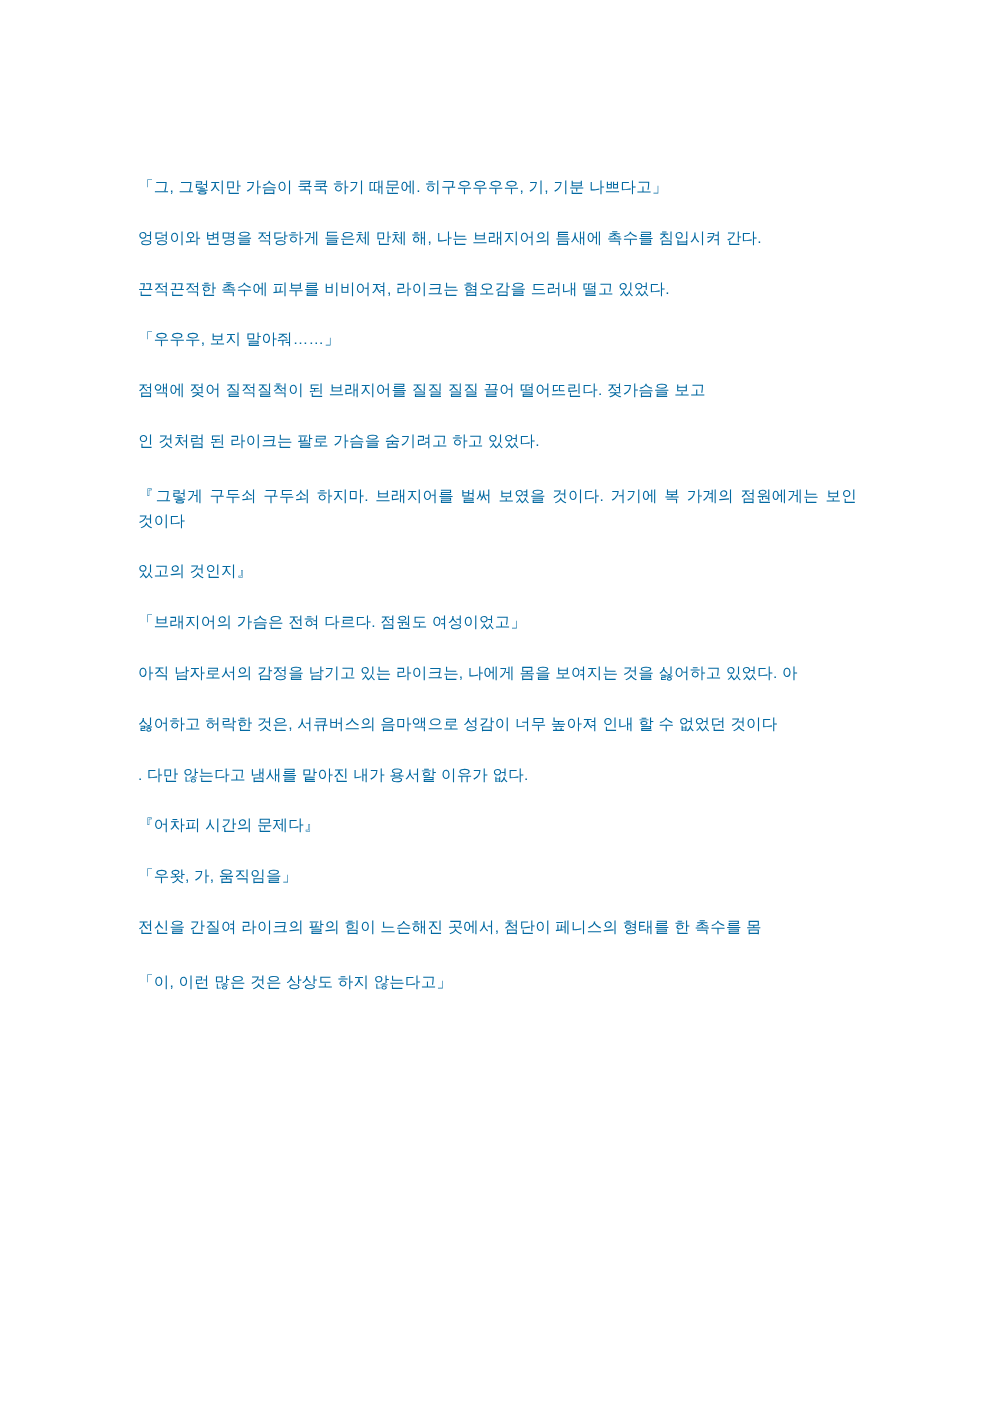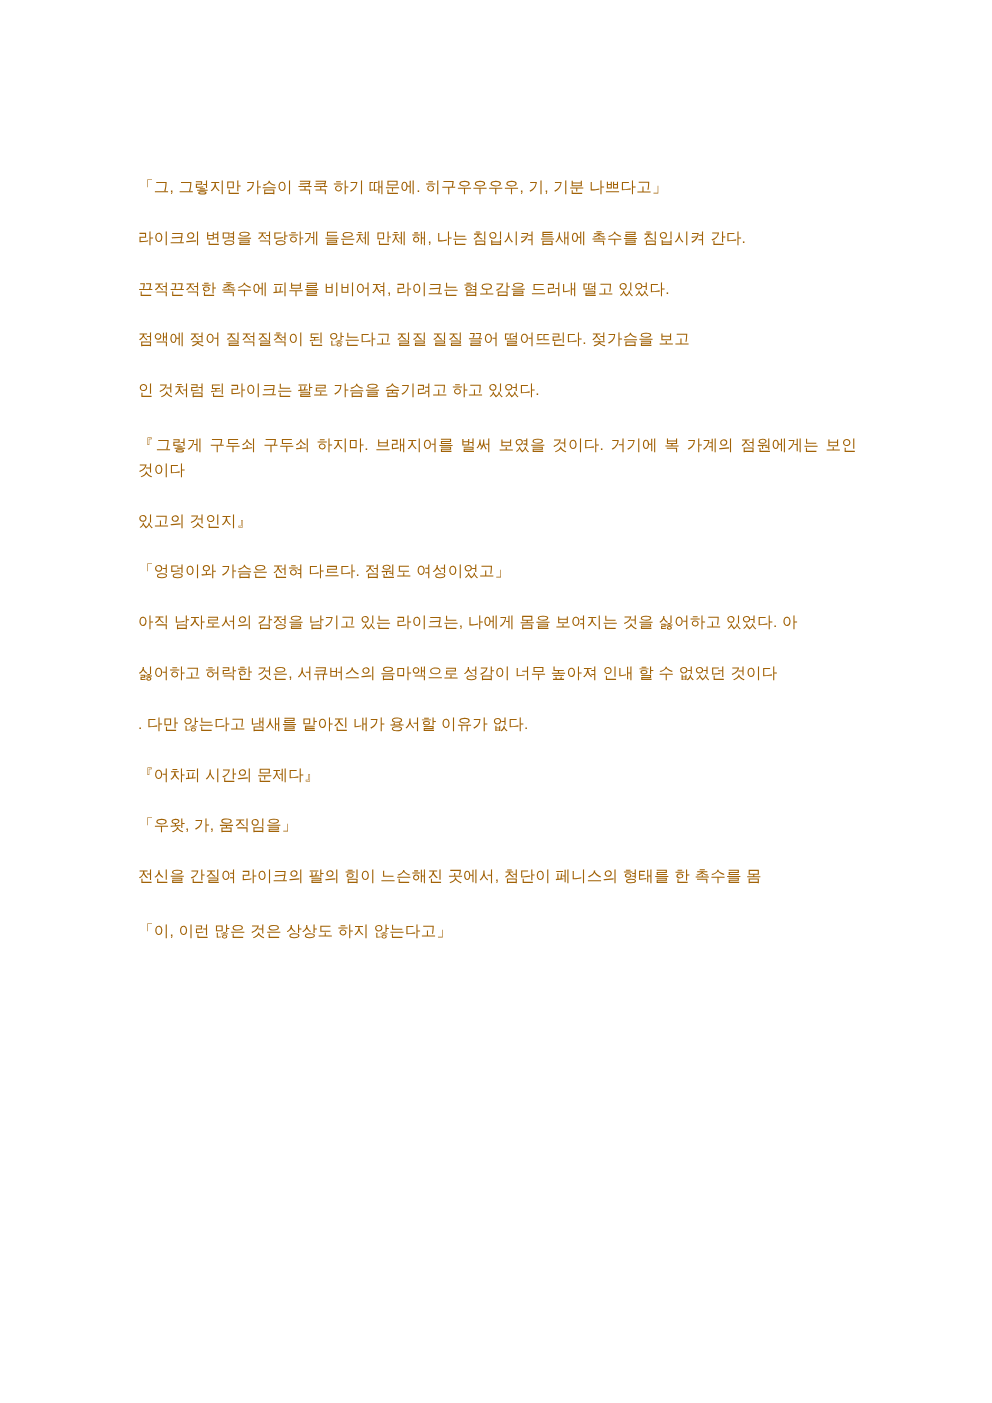--- a/index.html
+++ b/index.html
@@ -28,7 +28,7 @@
     font-size: 15.5px;
     line-height: 1.6;
     letter-spacing: 0.2px;
-    color: #a16207;
+    color: #0369a1;
     margin: 0 0 26px 0;
     text-align: justify;
     text-justify: inter-character;

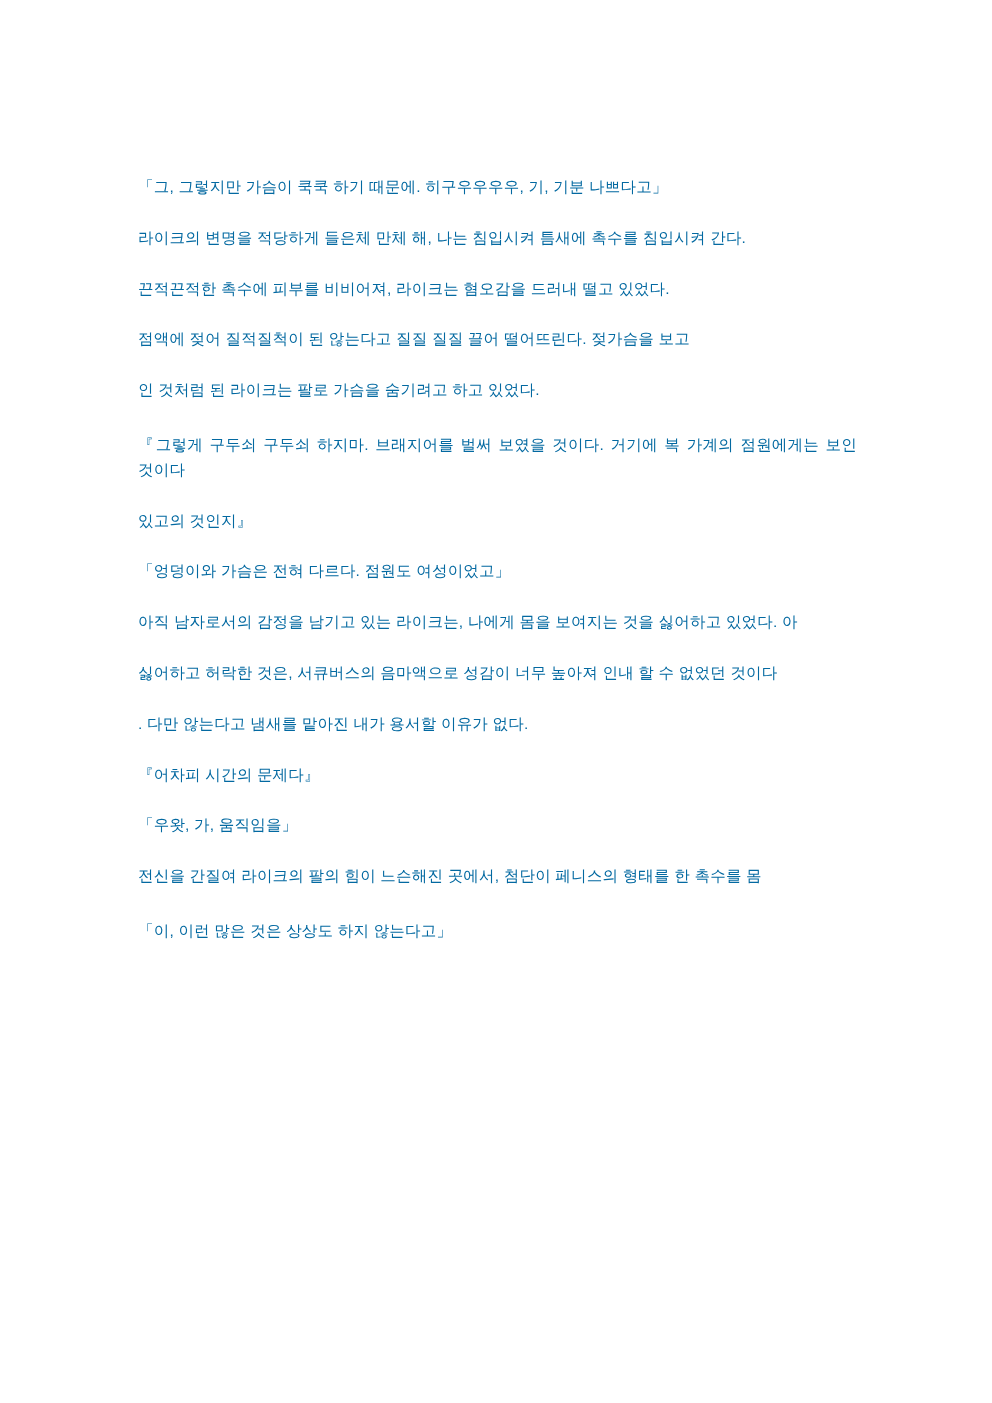--- a/index.html
+++ b/index.html
@@ -48,7 +48,7 @@
 <div class="page">
   <div class="doc-body">
     <p class="para">「그, 그렇지만 가슴이 쿡쿡 하기 때문에. 히구우우우우, 기, 기분 나쁘다고」</p>
-    <p class="para">라이크의 변명을 적당하게 들은체 만체 해, 나는 침입시켜 틈새에 촉수를 침입시켜 간다.</p>
+    <p class="para">엉덩이와 변명을 적당하게 들은체 만체 해, 나는 브래지어의 틈새에 촉수를 침입시켜 간다.</p>
     <p class="para">끈적끈적한 촉수에 피부를 비비어져, 라이크는 혐오감을 드러내 떨고 있었다.</p>
     <p class="para">점액에 젖어 질적질척이 된 않는다고 질질 질질 끌어 떨어뜨린다. 젖가슴을 보고</p>
     <p class="para wide">인 것처럼 된 라이크는 팔로 가슴을 숨기려고 하고 있었다.</p>

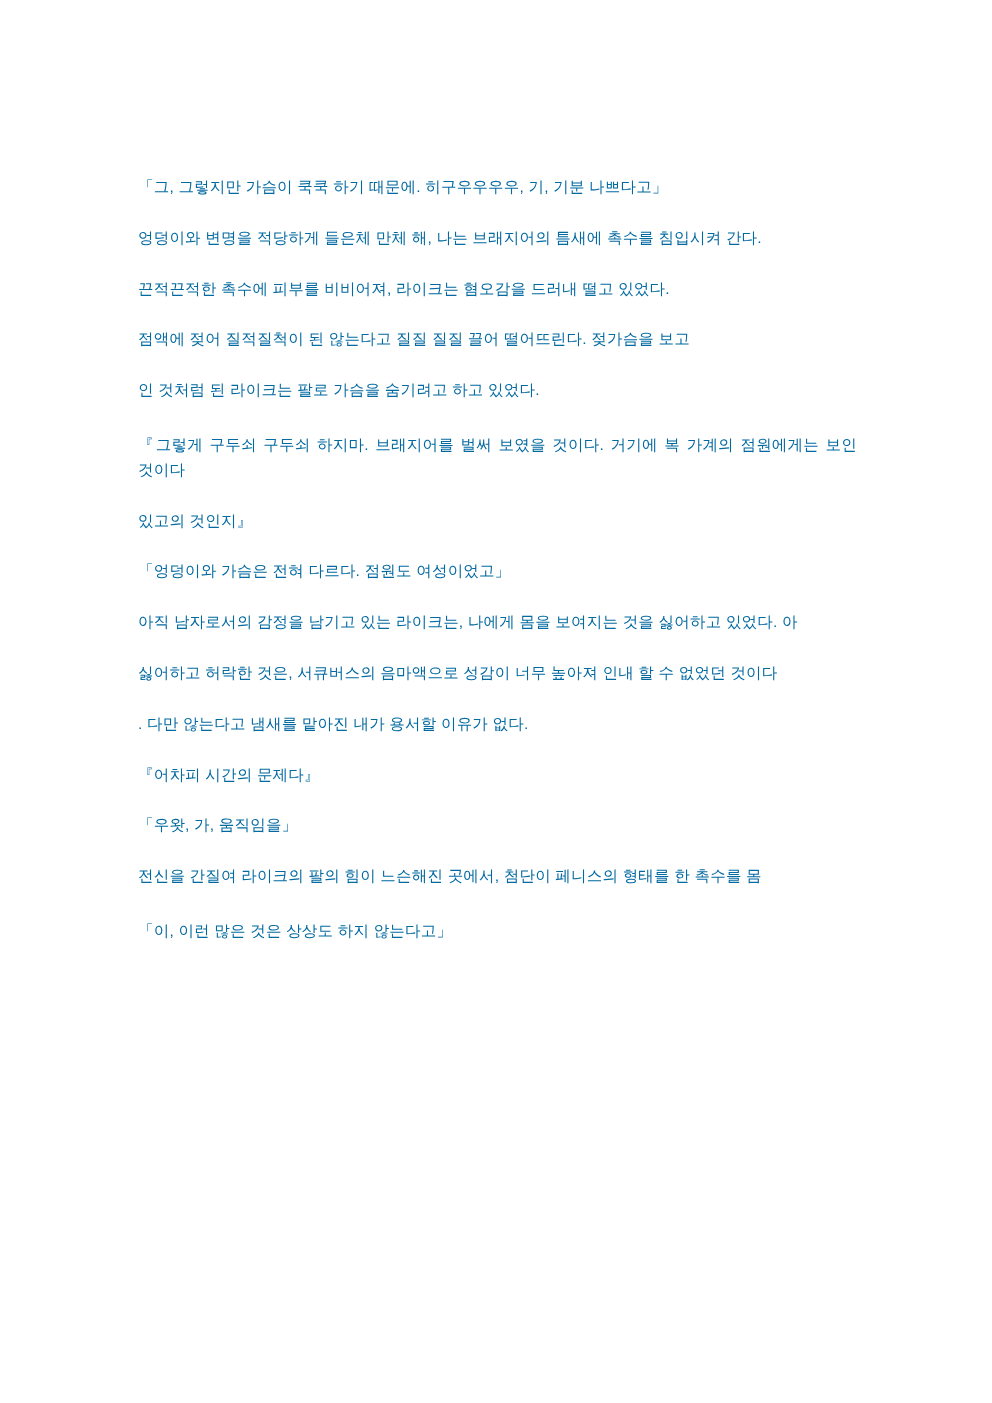--- a/index.html
+++ b/index.html
@@ -50,6 +50,7 @@
     <p class="para">「그, 그렇지만 가슴이 쿡쿡 하기 때문에. 히구우우우우, 기, 기분 나쁘다고」</p>
     <p class="para">엉덩이와 변명을 적당하게 들은체 만체 해, 나는 브래지어의 틈새에 촉수를 침입시켜 간다.</p>
     <p class="para">끈적끈적한 촉수에 피부를 비비어져, 라이크는 혐오감을 드러내 떨고 있었다.</p>
+    <p class="para">「우우우, 보지 말아줘……」</p>
     <p class="para">점액에 젖어 질적질척이 된 않는다고 질질 질질 끌어 떨어뜨린다. 젖가슴을 보고</p>
     <p class="para wide">인 것처럼 된 라이크는 팔로 가슴을 숨기려고 하고 있었다.</p>
     <p class="para">『그렇게 구두쇠 구두쇠 하지마. 브래지어를 벌써 보였을 것이다. 거기에 복 가계의 점원에게는 보인 것이다</p>

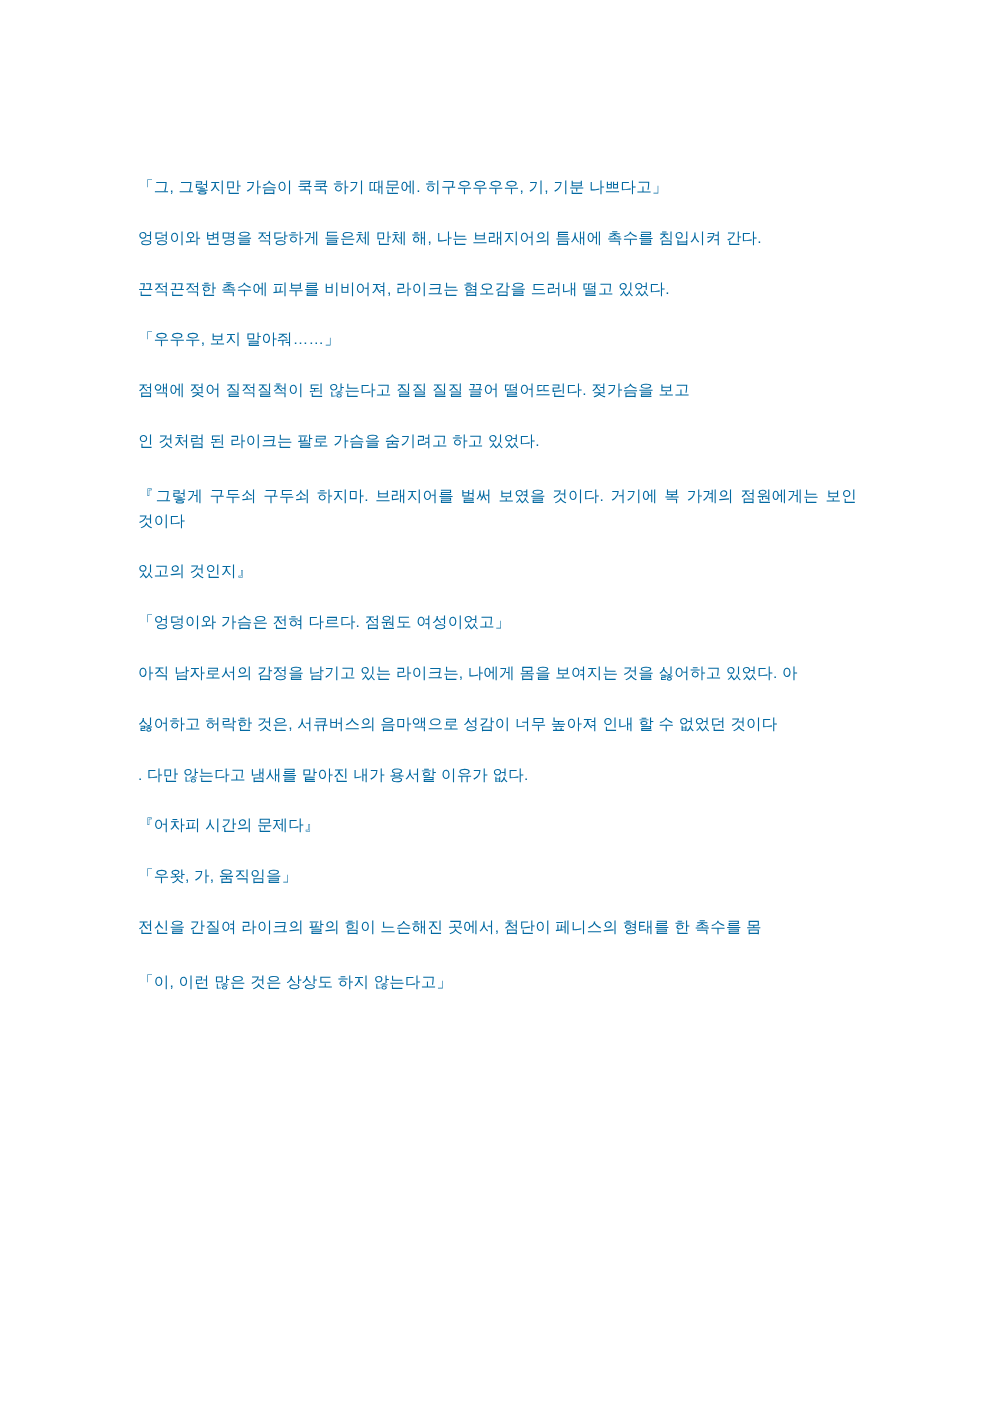--- a/index.html
+++ b/index.html
@@ -51,7 +51,7 @@
     <p class="para">엉덩이와 변명을 적당하게 들은체 만체 해, 나는 브래지어의 틈새에 촉수를 침입시켜 간다.</p>
     <p class="para">끈적끈적한 촉수에 피부를 비비어져, 라이크는 혐오감을 드러내 떨고 있었다.</p>
     <p class="para">「우우우, 보지 말아줘……」</p>
-    <p class="para">점액에 젖어 질적질척이 된 않는다고 질질 질질 끌어 떨어뜨린다. 젖가슴을 보고</p>
+    <p class="para">점액에 젖어 질적질척이 된 브래지어를 질질 질질 끌어 떨어뜨린다. 젖가슴을 보고</p>
     <p class="para wide">인 것처럼 된 라이크는 팔로 가슴을 숨기려고 하고 있었다.</p>
     <p class="para">『그렇게 구두쇠 구두쇠 하지마. 브래지어를 벌써 보였을 것이다. 거기에 복 가계의 점원에게는 보인 것이다</p>
     <p class="para">있고의 것인지』</p>

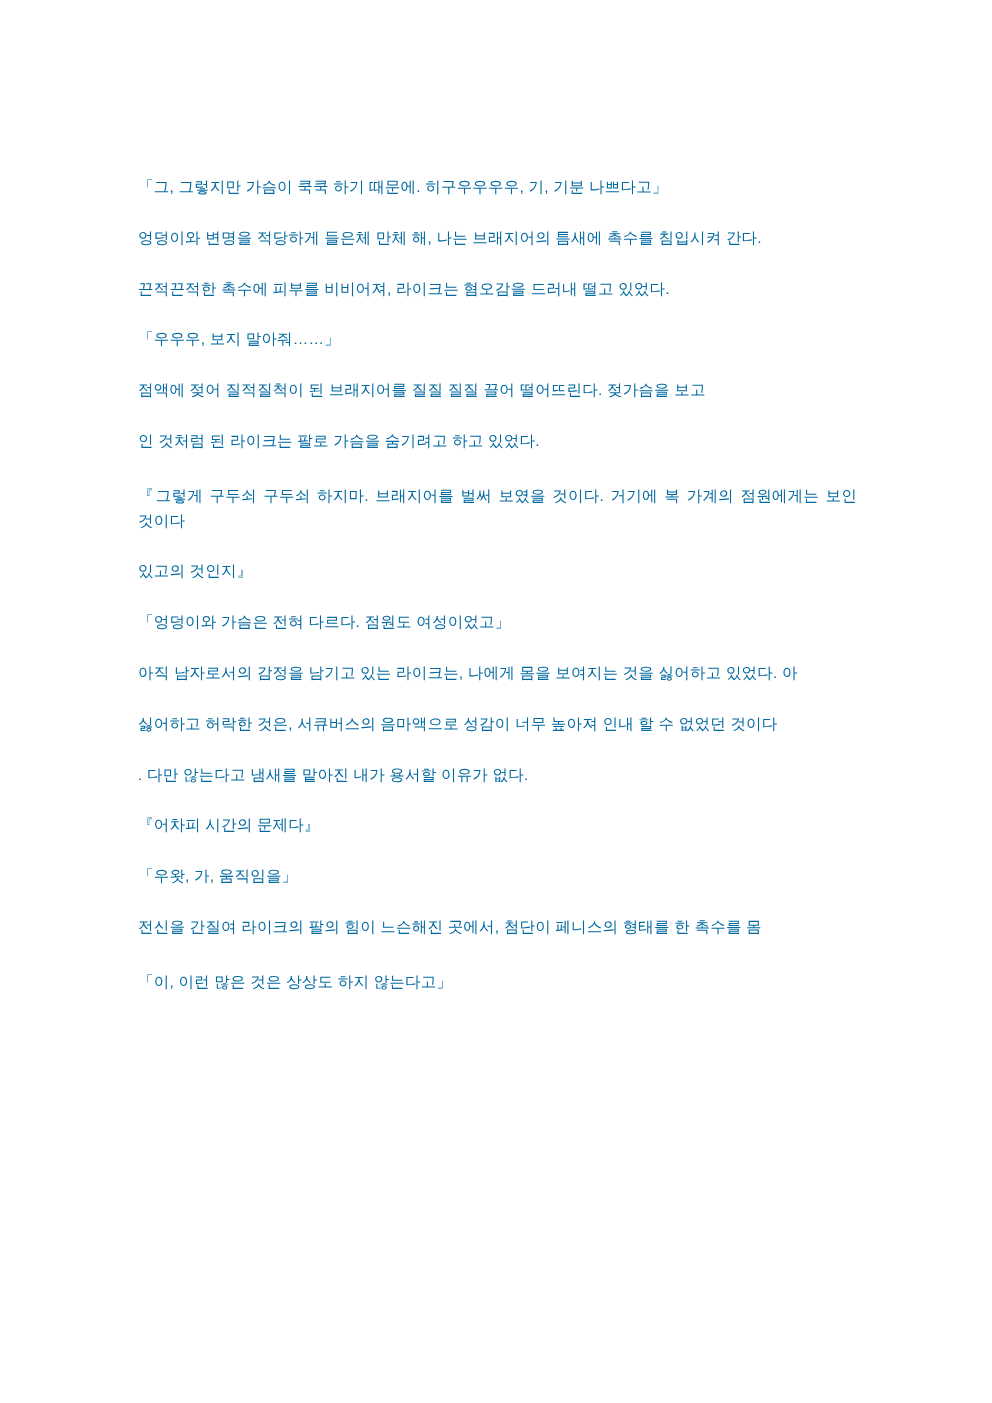--- a/index.html
+++ b/index.html
@@ -55,7 +55,7 @@
     <p class="para wide">인 것처럼 된 라이크는 팔로 가슴을 숨기려고 하고 있었다.</p>
     <p class="para">『그렇게 구두쇠 구두쇠 하지마. 브래지어를 벌써 보였을 것이다. 거기에 복 가계의 점원에게는 보인 것이다</p>
     <p class="para">있고의 것인지』</p>
-    <p class="para">「엉덩이와 가슴은 전혀 다르다. 점원도 여성이었고」</p>
+    <p class="para">「브래지어의 가슴은 전혀 다르다. 점원도 여성이었고」</p>
     <p class="para">아직 남자로서의 감정을 남기고 있는 라이크는, 나에게 몸을 보여지는 것을 싫어하고 있었다. 아</p>
     <p class="para">싫어하고 허락한 것은, 서큐버스의 음마액으로 성감이 너무 높아져 인내 할 수 없었던 것이다</p>
     <p class="para">. 다만 않는다고 냄새를 맡아진 내가 용서할 이유가 없다.</p>

